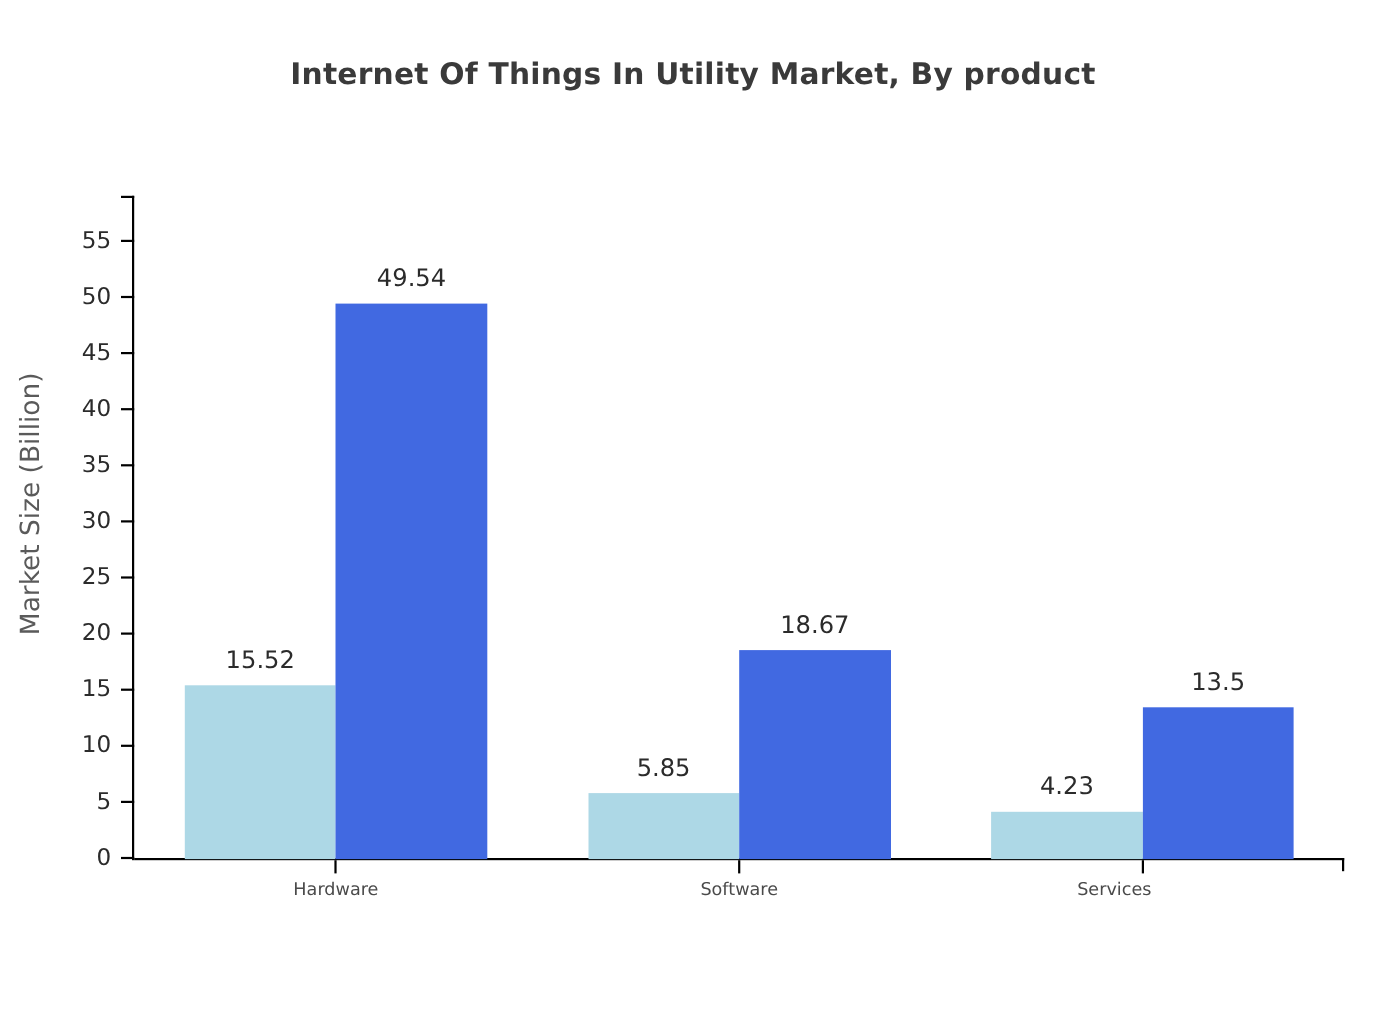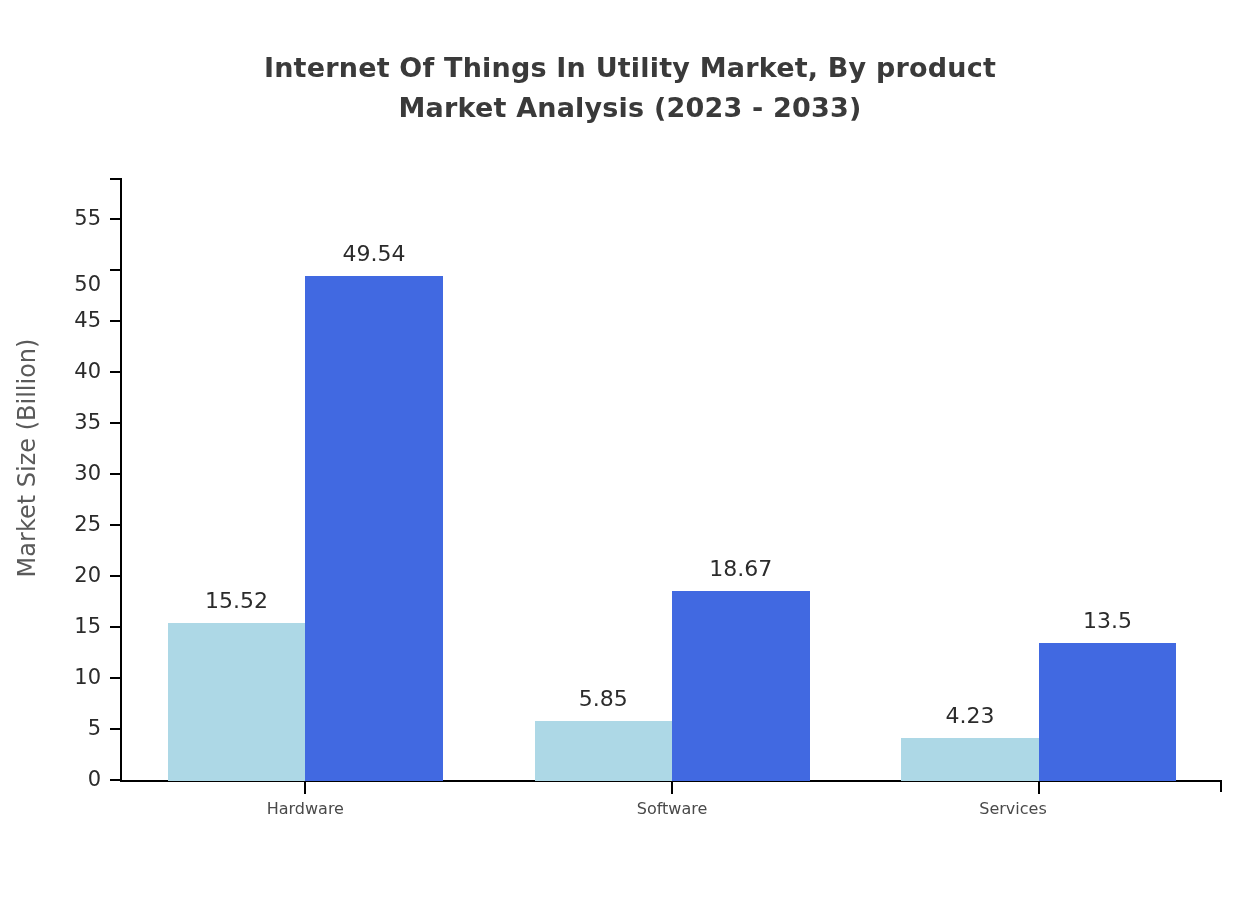--- a/index.html
+++ b/index.html
@@ -193,7 +193,6 @@
 
   <div id="chart-title">
     <span class="line">Internet Of Things In Utility Market, By product</span>
-    <span class="line">Market Analysis (2023 - 2033)</span>
   </div>
 
   <div id="yaxis-spine"></div>

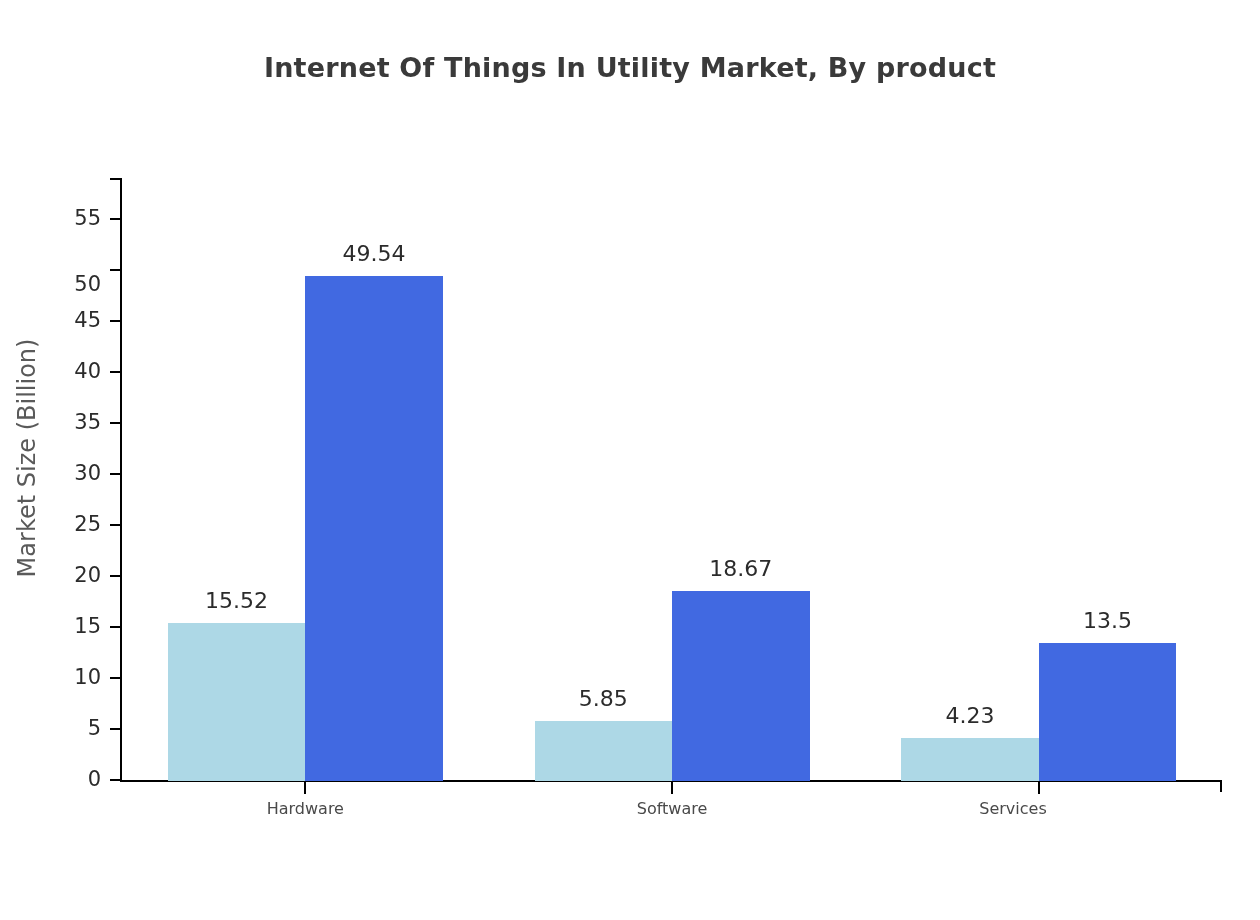--- a/index.html
+++ b/index.html
@@ -224,7 +224,7 @@
       <div class="ytick-mark" style="top: 319.847px;"></div>
       <div class="ytick-label" style="top: 309.847px;">45</div>
       <div class="ytick-mark" style="top: 268.831px;"></div>
-      <div class="ytick-label" style="top: 274px;">50</div>
+      <div class="ytick-label" style="top: 259px;">50</div>
       <div class="ytick-mark" style="top: 217.814px;"></div>
       <div class="ytick-label" style="top: 207.814px;">55</div>
     </div>

